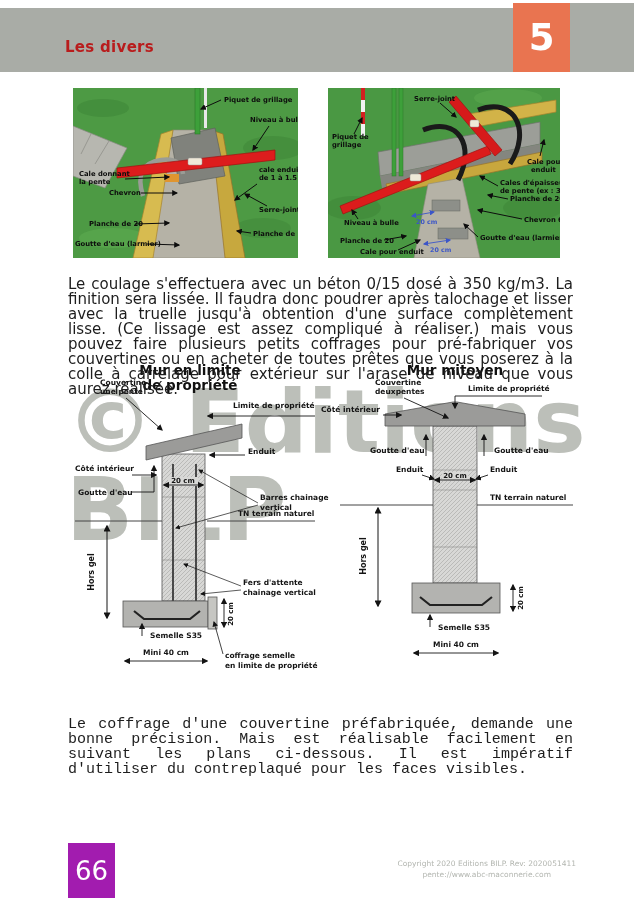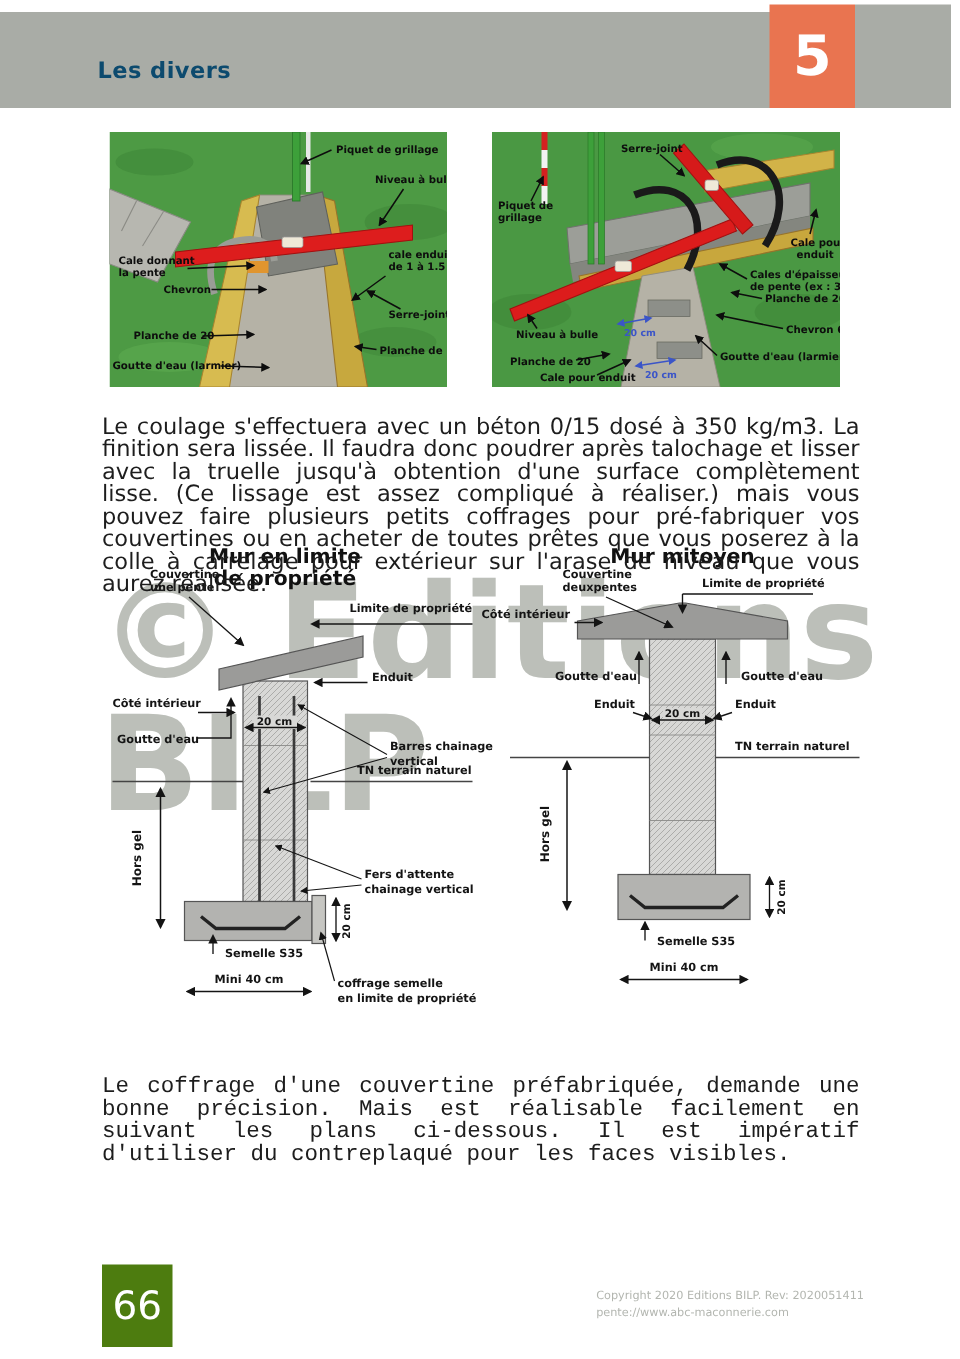--- a/index.html
+++ b/index.html
@@ -10,7 +10,7 @@
   .band-right{position:absolute;left:570px;top:3px;width:64px;height:69px;background:#a9aca6;}
   .chapter-box{position:absolute;left:513px;top:3px;width:57px;height:69px;background:#e97450;
         color:#fff;font-size:37px;font-weight:bold;display:flex;align-items:center;justify-content:center;}
-  .page-title{position:absolute;left:65px;top:38px;color:#0c4a6e;font-weight:bold;font-size:15px;letter-spacing:.3px;}
+  .page-title{position:absolute;left:65px;top:38px;color:#b91c1c;font-weight:bold;font-size:15px;letter-spacing:.3px;}
   
   .photo{position:absolute;display:block;}
   

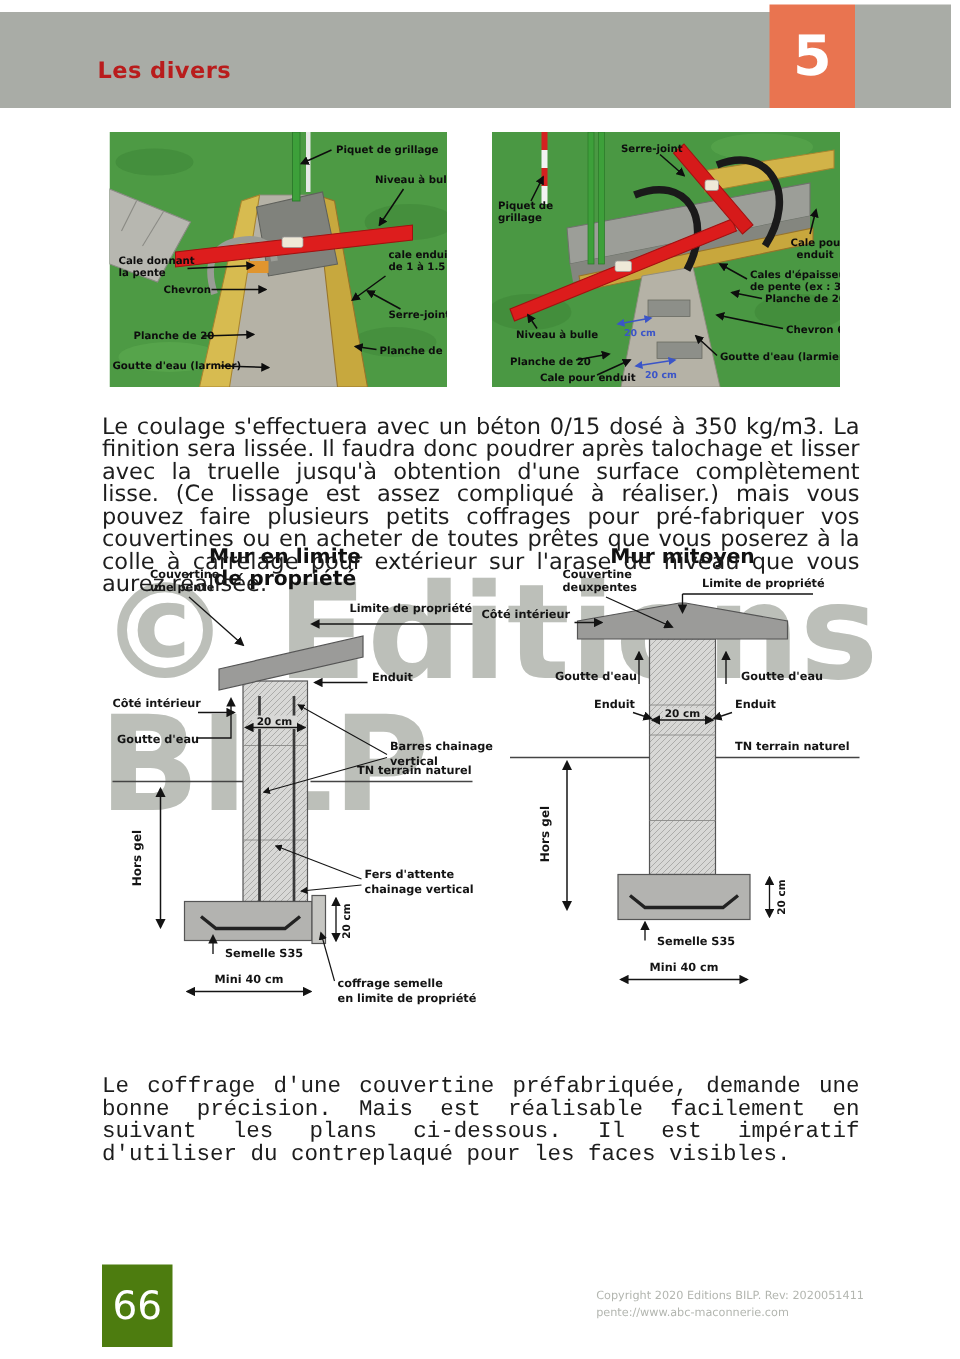--- a/index.html
+++ b/index.html
@@ -22,7 +22,7 @@
   
   .diagram{position:absolute;left:70px;top:358px;z-index:2;}
   
-  .pagenum-box{position:absolute;left:68px;top:843px;width:47px;height:55px;background:#4d7c0f;color:#ffffff;
+  .pagenum-box{position:absolute;left:68px;top:843px;width:47px;height:55px;background:#a21caf;color:#ffffff;
         font-size:26px;display:flex;align-items:center;justify-content:center;}
   .copyright{position:absolute;right:64px;top:859px;text-align:left;font-size:7.5px;line-height:10.5px;color:#b3b6b0;}
   svg text{font-family:"DejaVu Sans","Liberation Sans",sans-serif;}

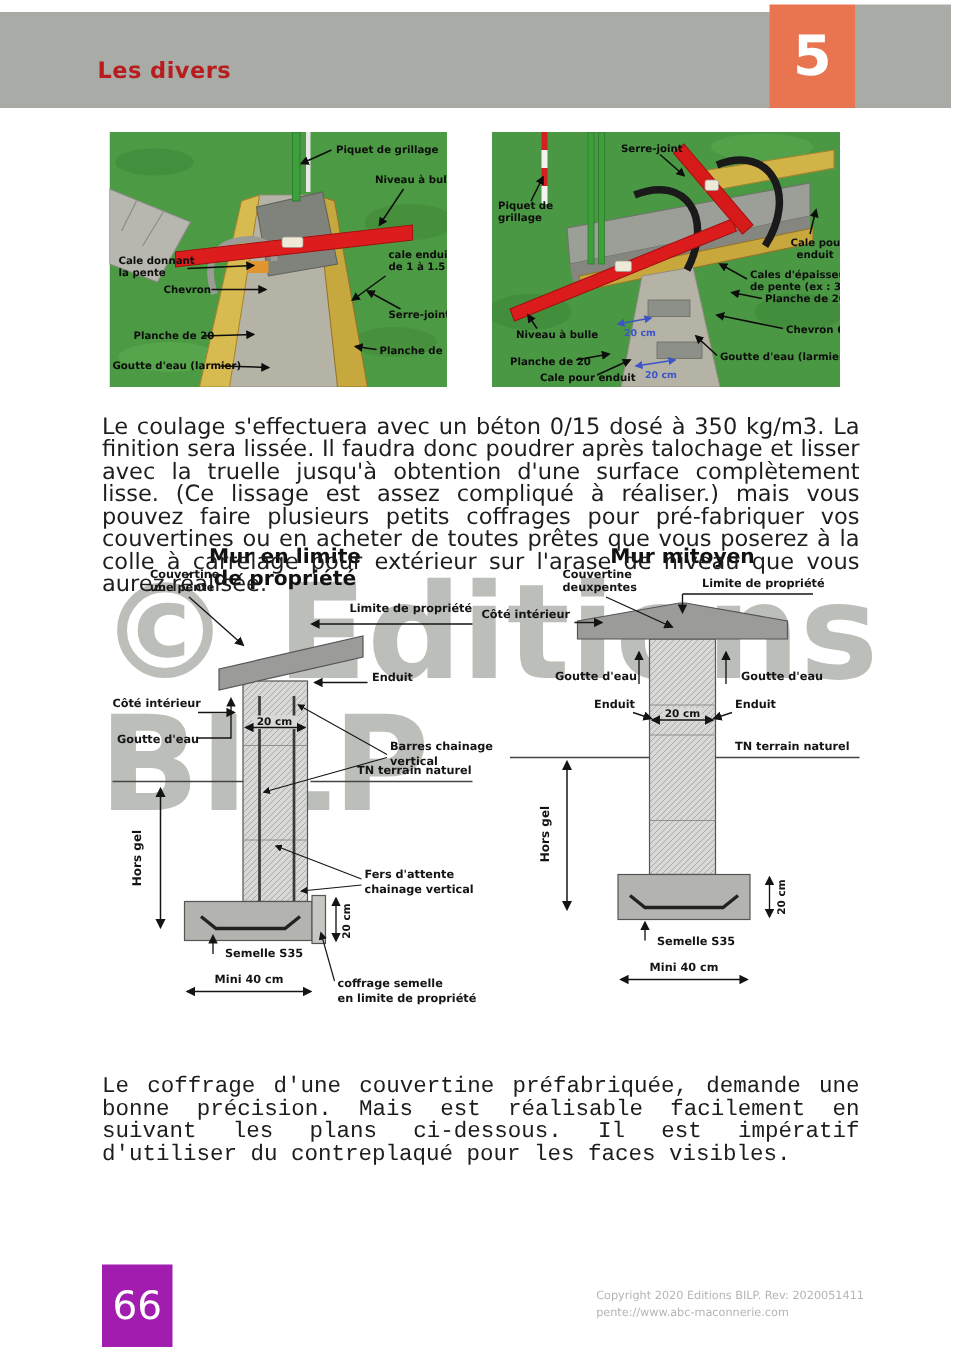--- a/index.html
+++ b/index.html
@@ -24,7 +24,7 @@
   
   .pagenum-box{position:absolute;left:68px;top:843px;width:47px;height:55px;background:#a21caf;color:#ffffff;
         font-size:26px;display:flex;align-items:center;justify-content:center;}
-  .copyright{position:absolute;right:64px;top:859px;text-align:left;font-size:7.5px;line-height:10.5px;color:#b3b6b0;}
+  .copyright{position:absolute;right:64px;top:859px;text-align:center;font-size:7.5px;line-height:10.5px;color:#b3b6b0;}
   svg text{font-family:"DejaVu Sans","Liberation Sans",sans-serif;}
   .plbl{font-size:6.8px;font-weight:600;fill:#0d0d0d;}
   .blbl{font-size:6.3px;font-weight:bold;fill:#3b55c8;}

